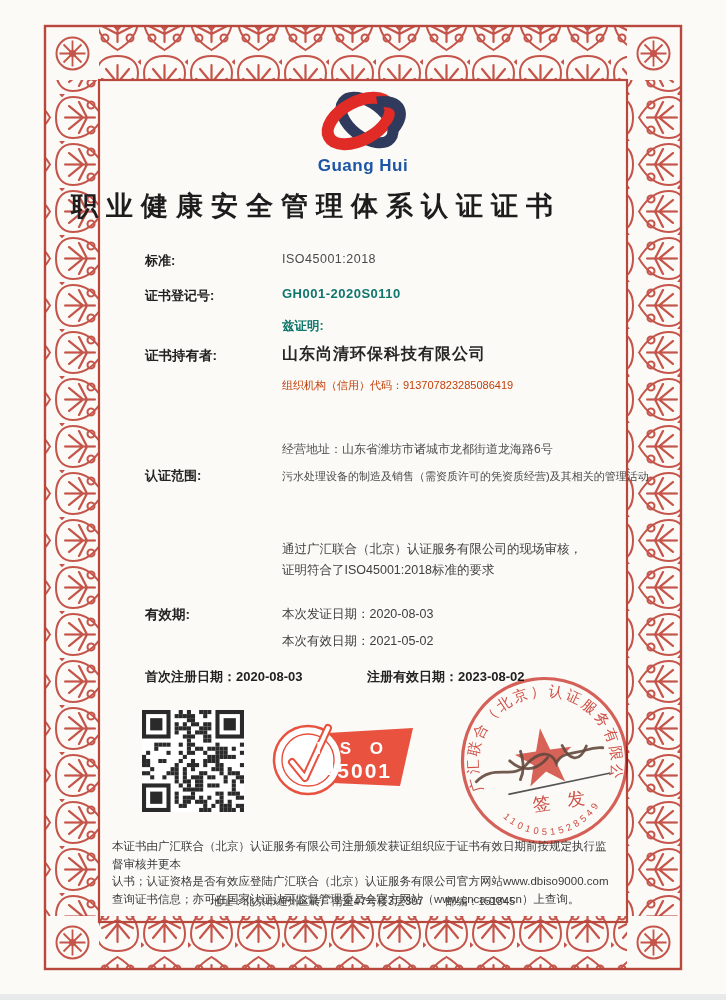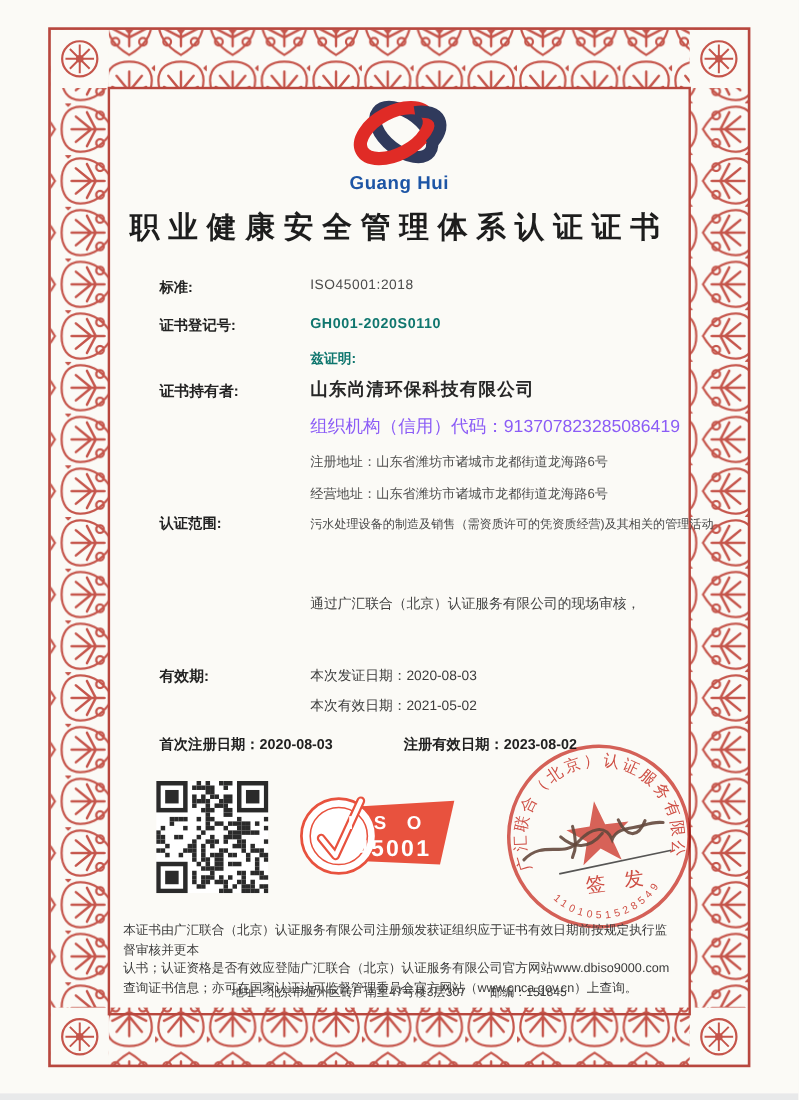--- a/index.html
+++ b/index.html
@@ -14,7 +14,7 @@
   .abs{position:absolute;}
   .center{text-align:center;}
   .title{
-    left:0;top:188px;width:726px;
+    left:0;top:188px;width:632px;
     font-size:27px;font-weight:700;letter-spacing:8px;
     color:#1d1d1d;text-align:center;white-space:nowrap;
   }

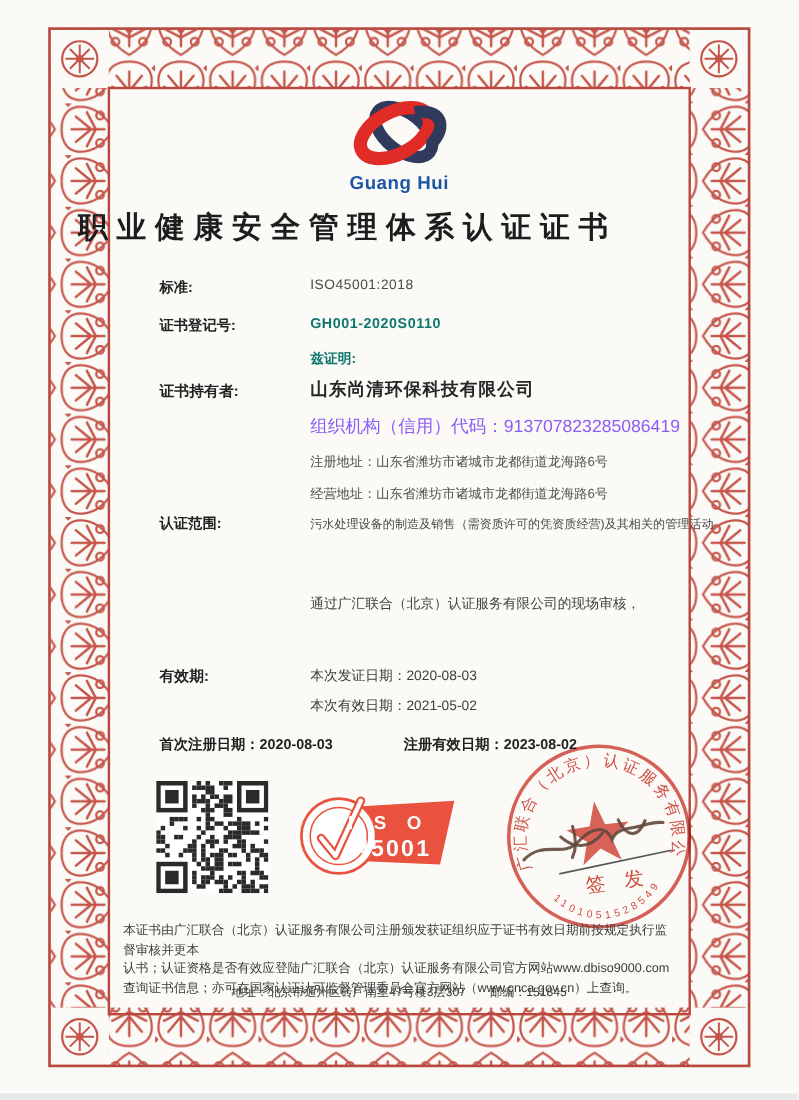--- a/index.html
+++ b/index.html
@@ -22,7 +22,7 @@
   .value{font-size:12.5px;color:#4a4a4a;}
   .value-bold{font-size:13px;font-weight:700;color:#0f766e;}
   .holder-name{font-size:16px;font-weight:700;color:#262626;letter-spacing:1px;}
-  .org-code{font-size:16px;color:#8b5cf6;}
+  .org-code{font-size:11px;color:#c2410c;}
   .addr{font-size:12px;color:#4f4f4f;}
   .scope-val{font-size:11px;color:#484848;white-space:nowrap;}
   .stmt{font-size:12.5px;color:#404040;}

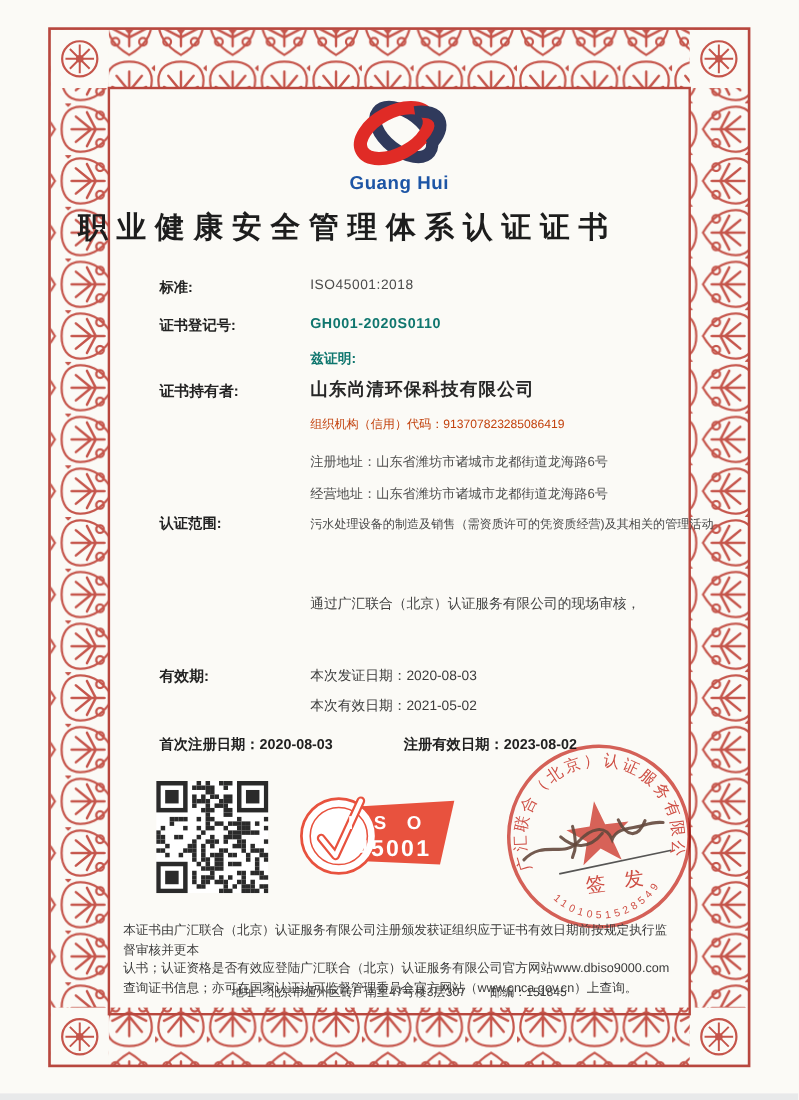--- a/index.html
+++ b/index.html
@@ -107,7 +107,6 @@
 
   <div class="abs org-code" style="left:282px;top:378px;">组织机构（信用）代码：913707823285086419</div>
 
-  <div class="abs addr" style="left:282px;top:412px;">注册地址：山东省潍坊市诸城市龙都街道龙海路6号</div>
   <div class="abs addr" style="left:282px;top:441px;">经营地址：山东省潍坊市诸城市龙都街道龙海路6号</div>
 
   <div class="abs label" style="left:145px;top:467px;">认证范围:</div>

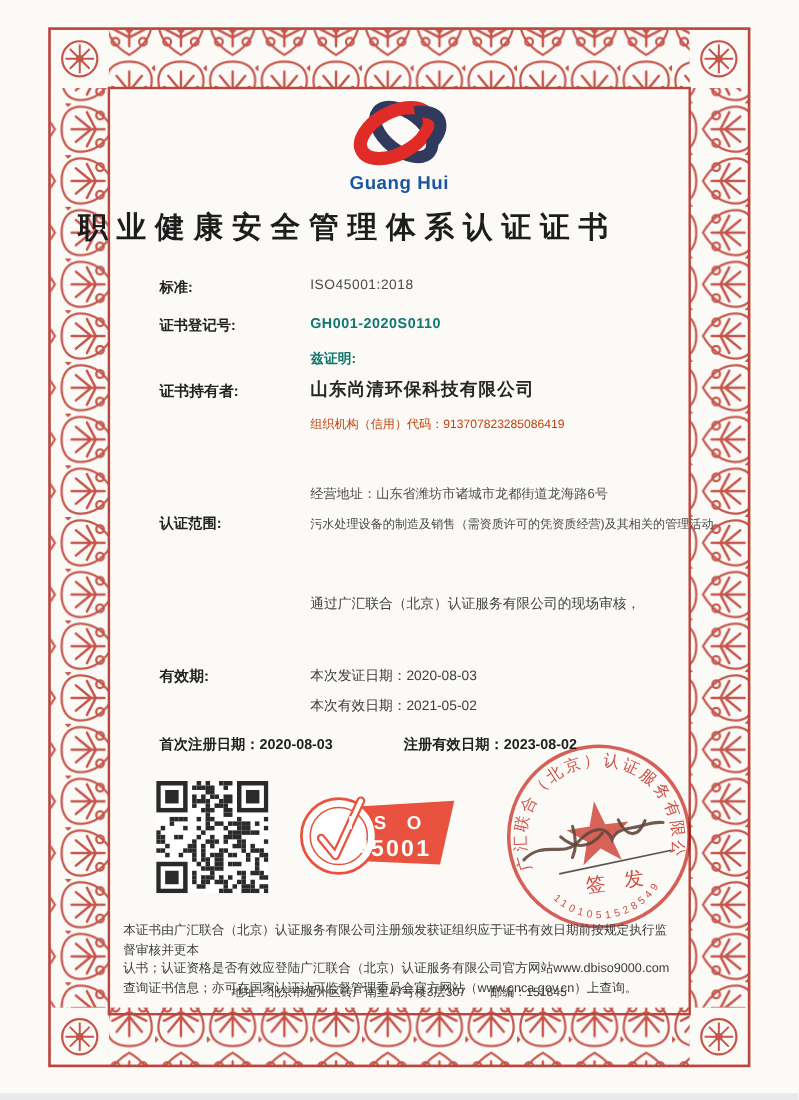--- a/index.html
+++ b/index.html
@@ -113,6 +113,7 @@
   <div class="abs scope-val" style="left:282px;top:469px;">污水处理设备的制造及销售（需资质许可的凭资质经营)及其相关的管理活动</div>
 
   <div class="abs stmt" style="left:282px;top:541px;">通过广汇联合（北京）认证服务有限公司的现场审核，</div>
+  <div class="abs stmt" style="left:282px;top:562px;">证明符合了ISO45001:2018标准的要求</div>
 
   <div class="abs label" style="left:145px;top:606px;font-size:13.5px;">有效期:</div>
   <div class="abs stmt" style="left:282px;top:606px;color:#3c3c3c;">本次发证日期：2020-08-03</div>

